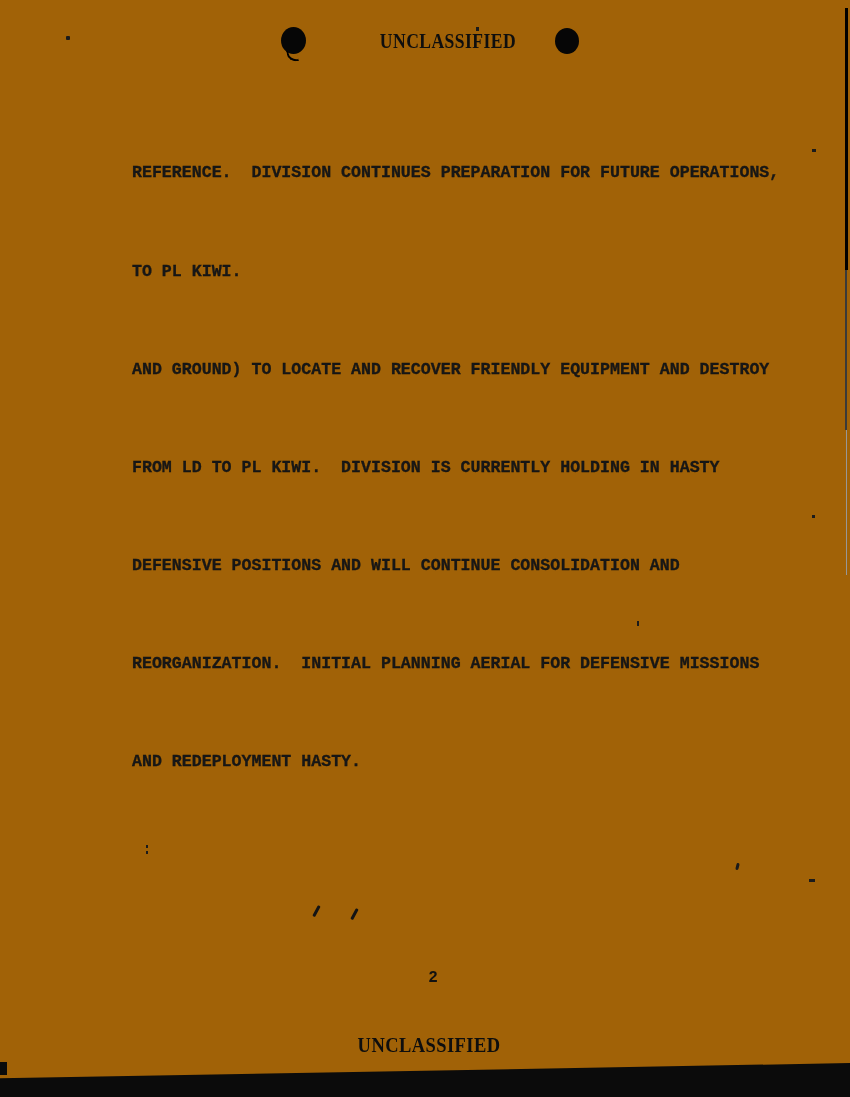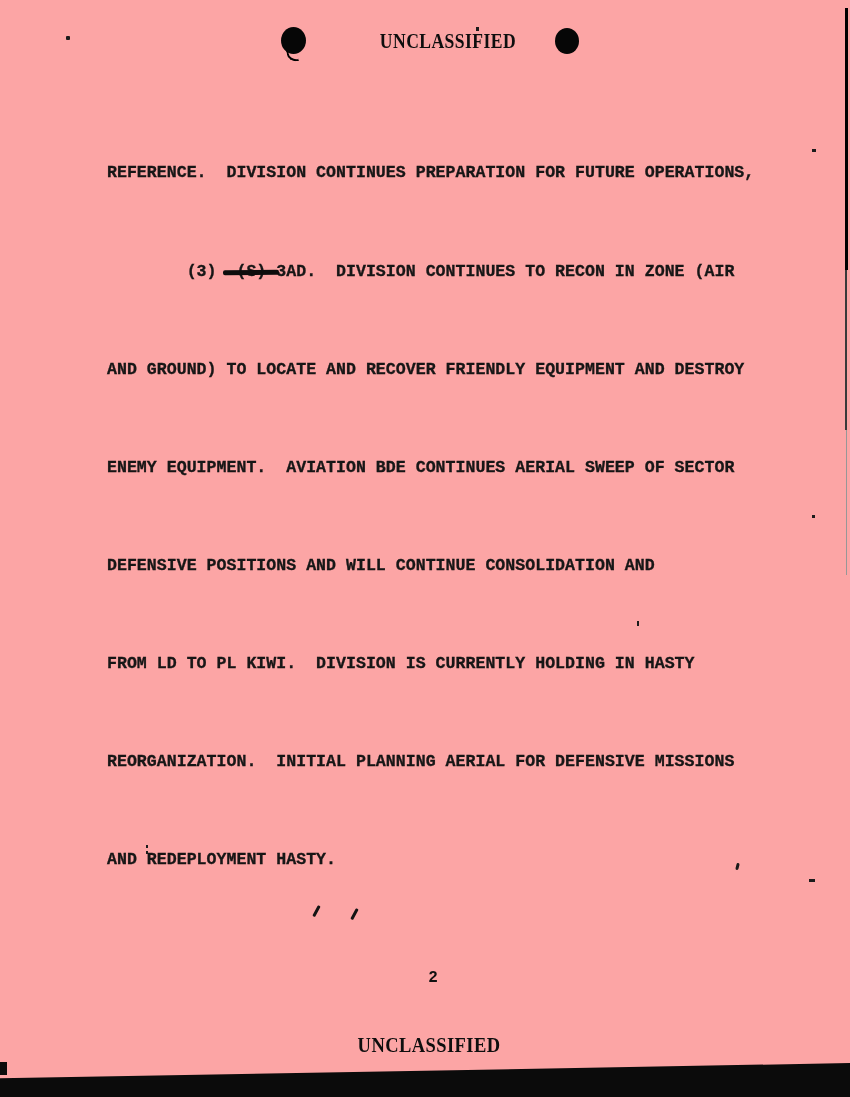--- a/index.html
+++ b/index.html
@@ -4,7 +4,7 @@
 <style>
   html,body{margin:0;padding:0;}
   body{width:850px;height:1097px;background:#ffffff;position:relative;overflow:hidden;}
-  .page{position:absolute;inset:0;background:#fca5a5;color:#161616;}
+  .page{position:absolute;inset:0;background:#a16207;color:#161616;}
 
   
   .class-banner{

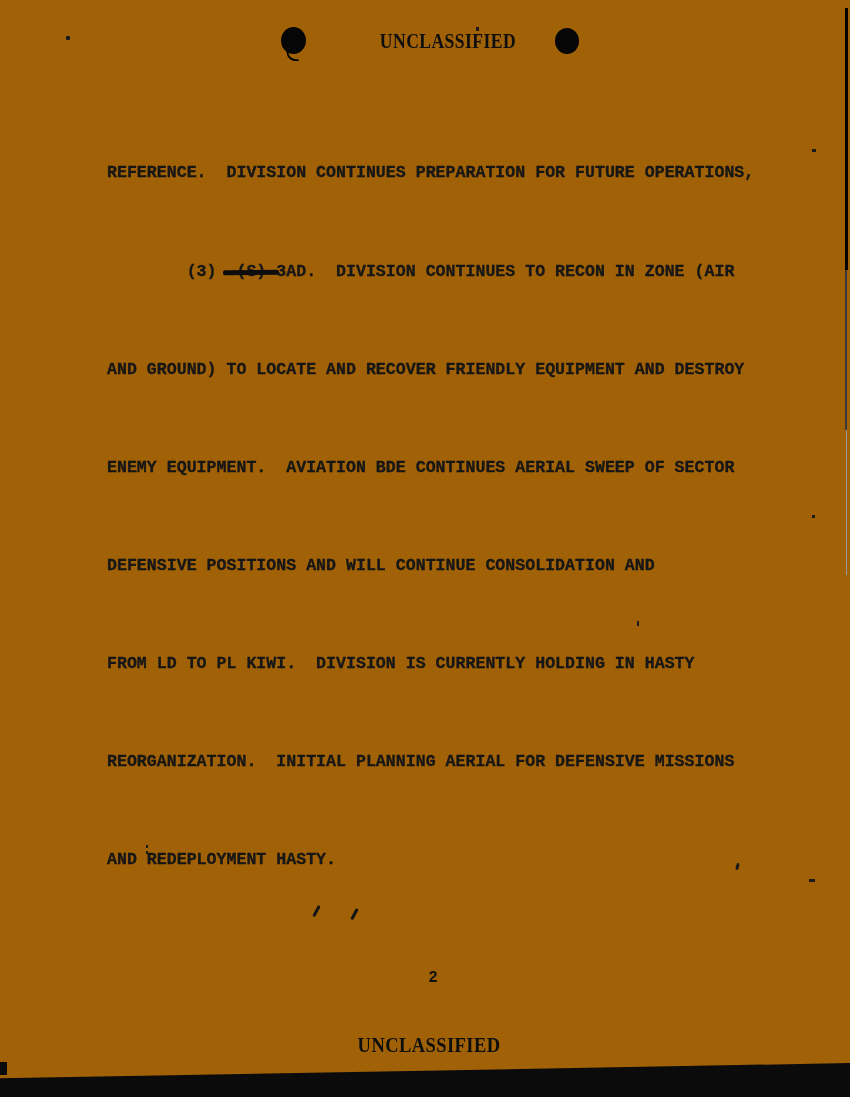--- a/index.html
+++ b/index.html
@@ -31,7 +31,7 @@
     color:#171717;white-space:pre;
     -webkit-text-stroke:.3px #111;
   }
-  .line{height:32.7px;}
+  .line{height:32.7px;margin-left:25px;}
 
   
   .struck{position:relative;}

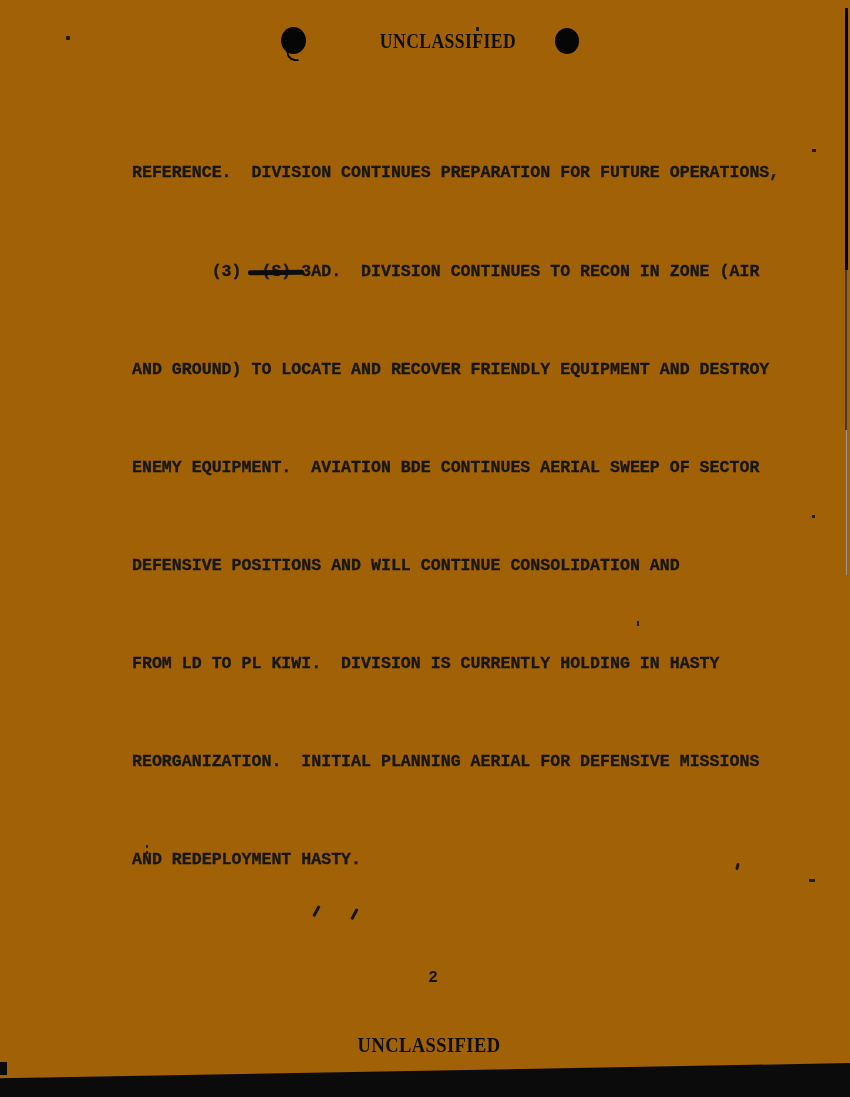--- a/index.html
+++ b/index.html
@@ -76,6 +76,7 @@
 
   <div id="body-text">
     <div class="line"><span>REFERENCE.  DIVISION CONTINUES PREPARATION FOR FUTURE OPERATIONS,</span></div>
+    <div class="line"><span>TO PL KIWI.</span></div>
     <div class="line"><span>        (3)  </span><span class="struck">(S)</span><span> 3AD.  DIVISION CONTINUES TO RECON IN ZONE (AIR</span></div>
     <div class="line"><span>AND GROUND) TO LOCATE AND RECOVER FRIENDLY EQUIPMENT AND DESTROY</span></div>
     <div class="line"><span>ENEMY EQUIPMENT.  AVIATION BDE CONTINUES AERIAL SWEEP OF SECTOR</span></div>

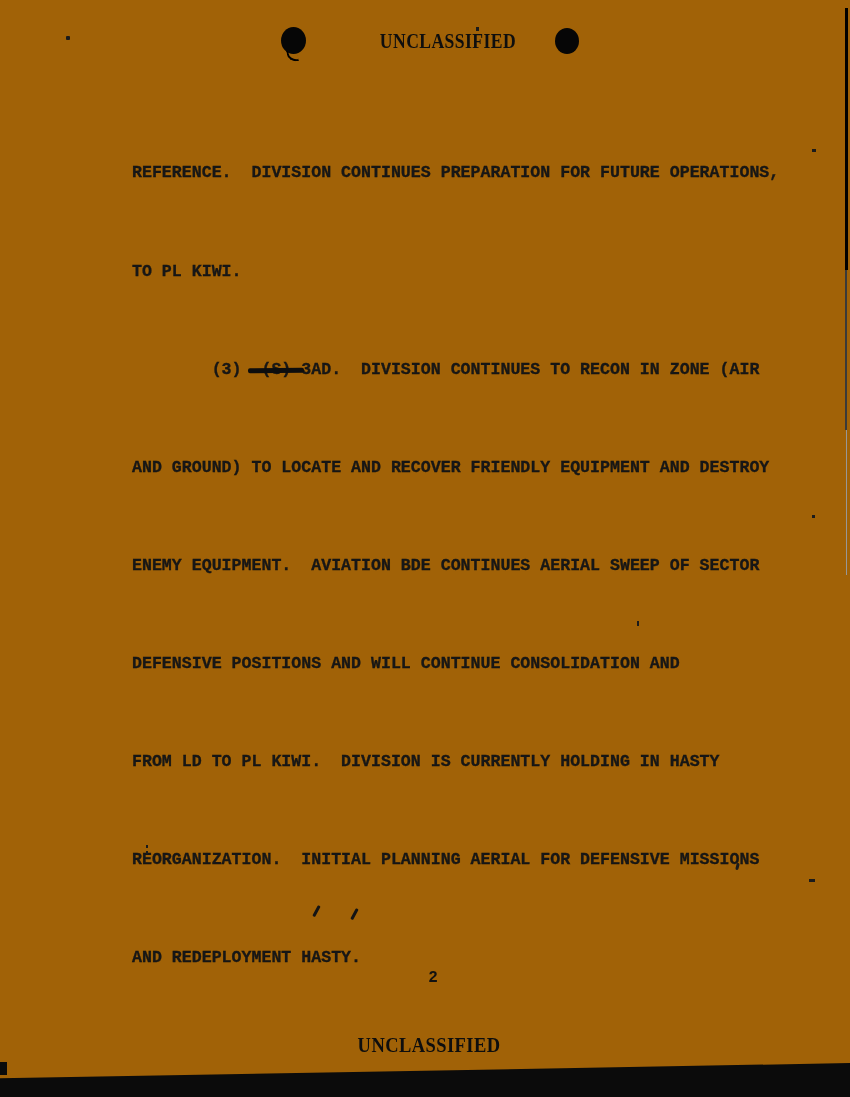--- a/index.html
+++ b/index.html
@@ -77,7 +77,6 @@
   <div id="body-text">
     <div class="line"><span>REFERENCE.  DIVISION CONTINUES PREPARATION FOR FUTURE OPERATIONS,</span></div>
     <div class="line"><span>TO PL KIWI.</span></div>
-    <div class="line"><span>        (3)  </span><span class="struck">(S)</span><span> 3AD.  DIVISION CONTINUES TO RECON IN ZONE (AIR</span></div>
     <div class="line"><span>AND GROUND) TO LOCATE AND RECOVER FRIENDLY EQUIPMENT AND DESTROY</span></div>
     <div class="line"><span>ENEMY EQUIPMENT.  AVIATION BDE CONTINUES AERIAL SWEEP OF SECTOR</span></div>
     <div class="line"><span>DEFENSIVE POSITIONS AND WILL CONTINUE CONSOLIDATION AND</span></div>

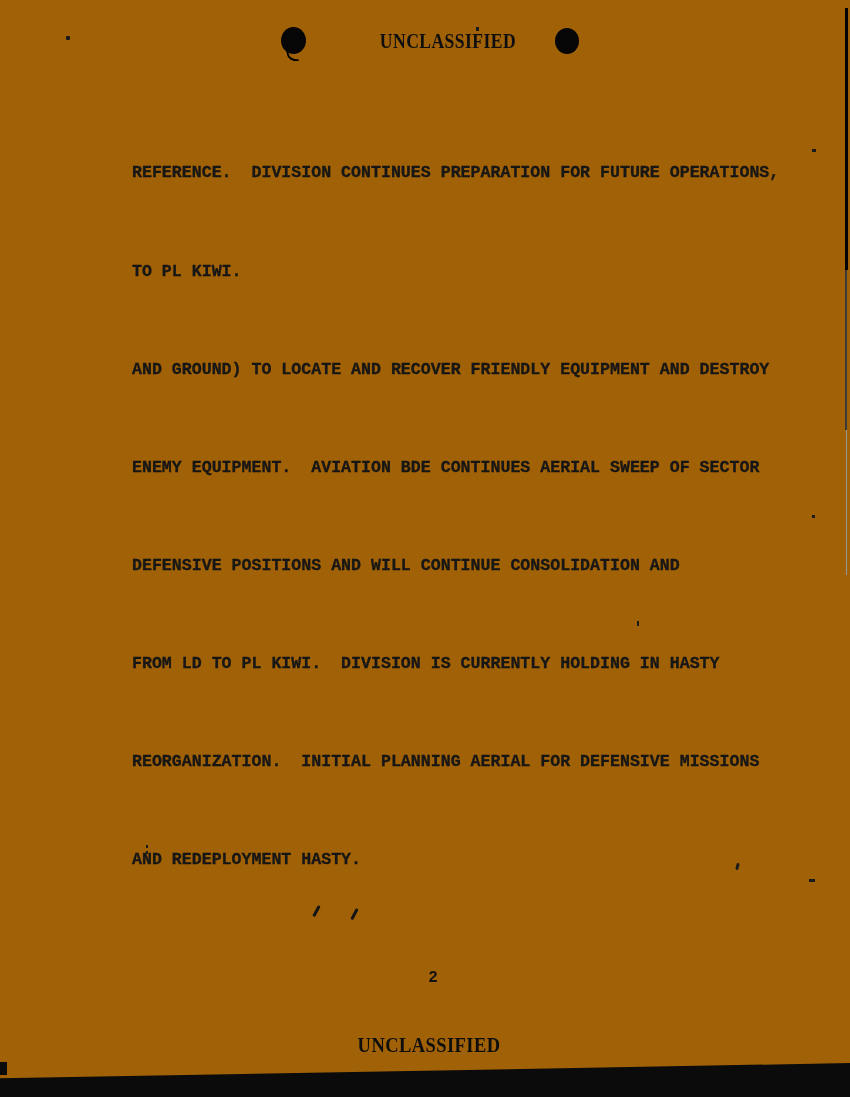--- a/index.html
+++ b/index.html
@@ -78,7 +78,6 @@
     <div class="line"><span>REFERENCE.  DIVISION CONTINUES PREPARATION FOR FUTURE OPERATIONS,</span></div>
     <div class="line"><span>TO PL KIWI.</span></div>
     <div class="line"><span>AND GROUND) TO LOCATE AND RECOVER FRIENDLY EQUIPMENT AND DESTROY</span></div>
-    <div class="line"><span>ENEMY EQUIPMENT.  AVIATION BDE CONTINUES AERIAL SWEEP OF SECTOR</span></div>
     <div class="line"><span>DEFENSIVE POSITIONS AND WILL CONTINUE CONSOLIDATION AND</span></div>
     <div class="line"><span>FROM LD TO PL KIWI.  DIVISION IS CURRENTLY HOLDING IN HASTY</span></div>
     <div class="line"><span>REORGANIZATION.  INITIAL PLANNING AERIAL FOR DEFENSIVE MISSIONS</span></div>

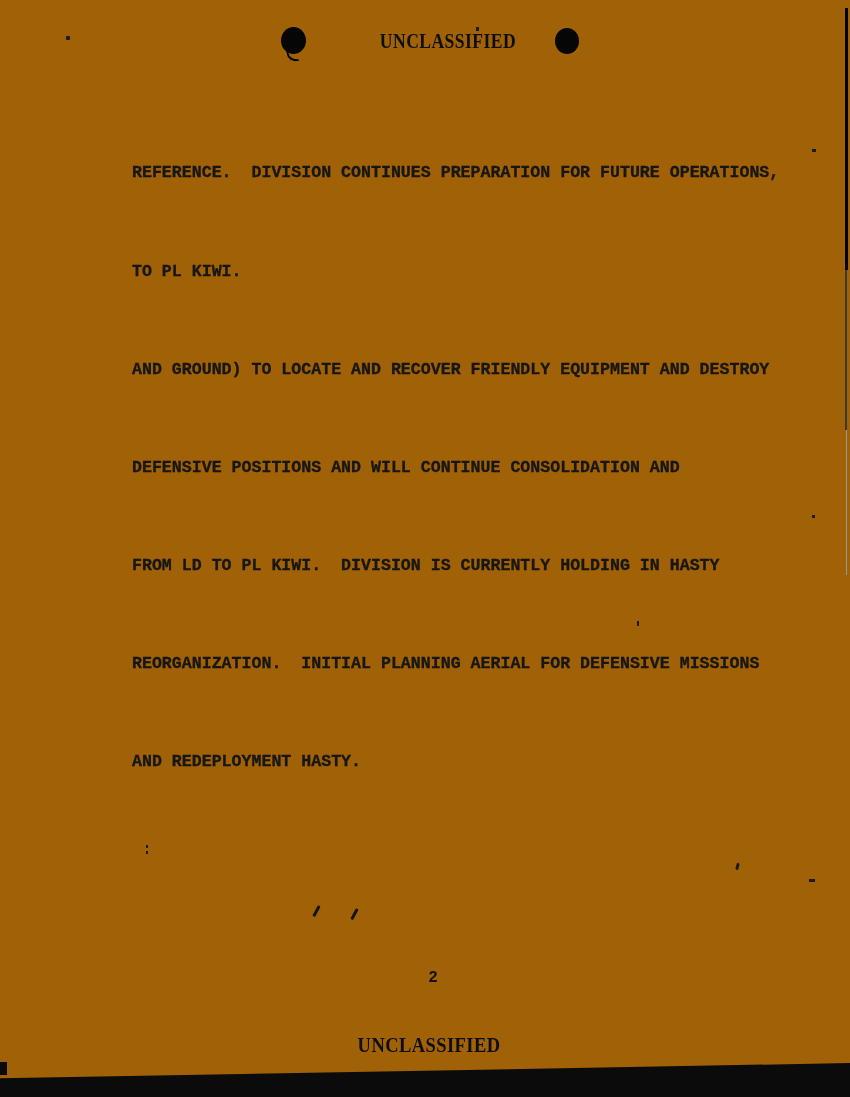--- a/index.html
+++ b/index.html
@@ -78,8 +78,8 @@
     <div class="line"><span>REFERENCE.  DIVISION CONTINUES PREPARATION FOR FUTURE OPERATIONS,</span></div>
     <div class="line"><span>TO PL KIWI.</span></div>
     <div class="line"><span>AND GROUND) TO LOCATE AND RECOVER FRIENDLY EQUIPMENT AND DESTROY</span></div>
+    <div class="line"><span>FROM LD TO PL KIWI.  DIVISION IS CURRENTLY HOLDING IN HASTY</span></div>
     <div class="line"><span>DEFENSIVE POSITIONS AND WILL CONTINUE CONSOLIDATION AND</span></div>
-    <div class="line"><span>FROM LD TO PL KIWI.  DIVISION IS CURRENTLY HOLDING IN HASTY</span></div>
     <div class="line"><span>REORGANIZATION.  INITIAL PLANNING AERIAL FOR DEFENSIVE MISSIONS</span></div>
     <div class="line"><span>AND REDEPLOYMENT HASTY.</span></div>
     

